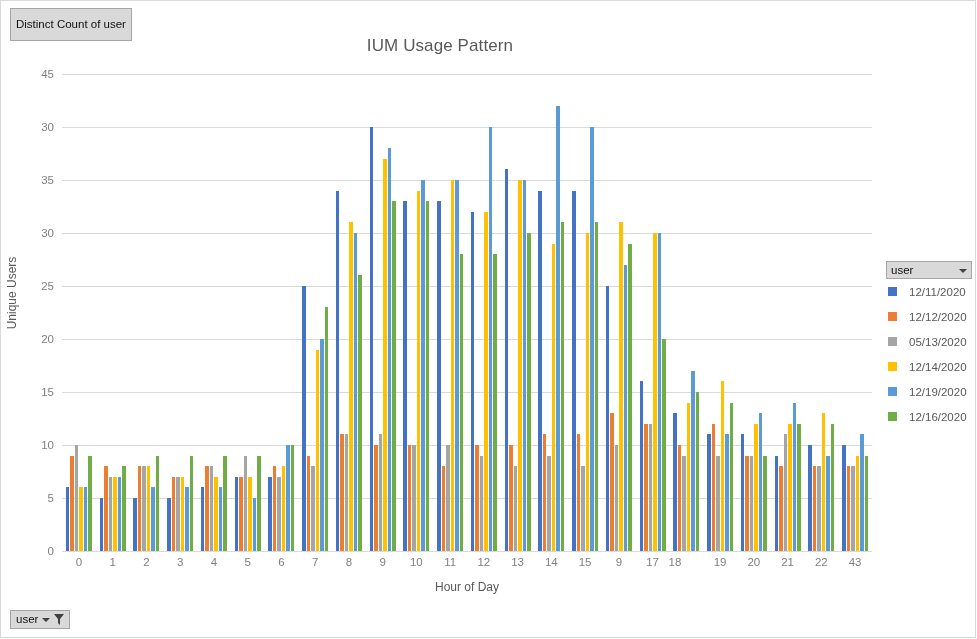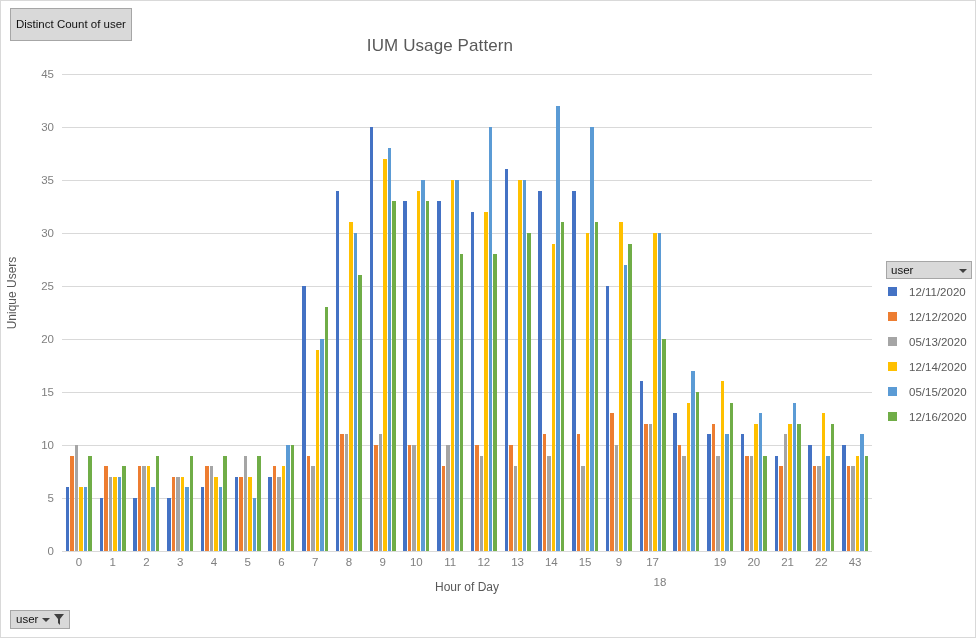--- a/index.html
+++ b/index.html
@@ -478,7 +478,7 @@
       </div>
       <div class="legend-item">
         <span class="legend-swatch" style="background: rgb(91, 155, 213);"></span>
-        <span>05/15/2020</span>
+        <span>12/19/2020</span>
       </div>
       <div class="legend-item">
         <span class="legend-swatch" style="background: rgb(112, 173, 71);"></span>

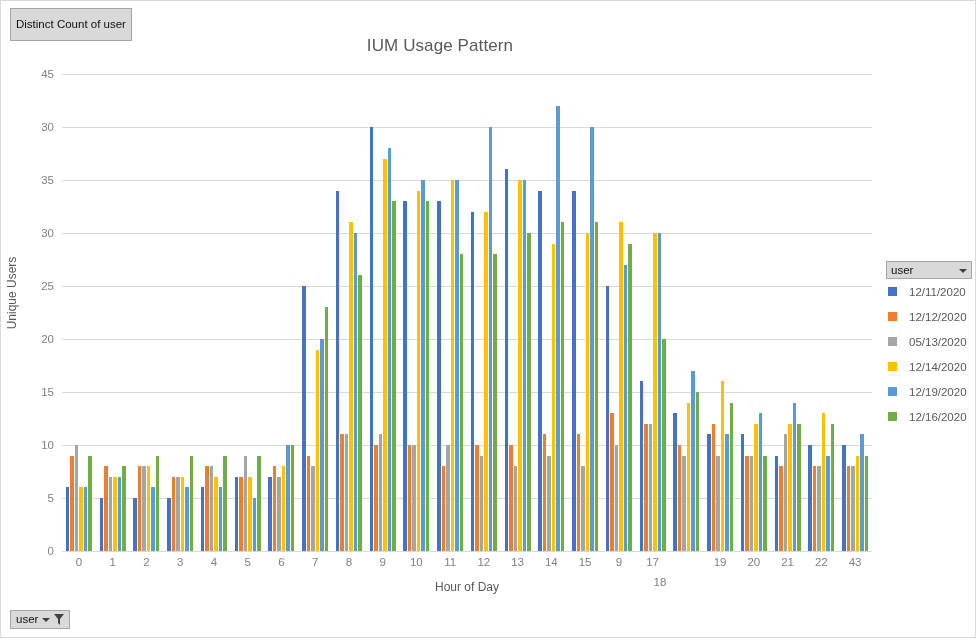--- a/index.html
+++ b/index.html
@@ -446,7 +446,7 @@
     <div class="x-tick-label" style="left: 503.125px;">15</div>
     <div class="x-tick-label" style="left: 536.875px;">9</div>
     <div class="x-tick-label" style="left: 570.625px;">17</div>
-    <div class="x-tick-label" style="left: 578px; margin-top: 20px;">18</div>
+    <div class="x-tick-label" style="left: 593px;">18</div>
     <div class="x-tick-label" style="left: 638.125px;">19</div>
     <div class="x-tick-label" style="left: 671.875px;">20</div>
     <div class="x-tick-label" style="left: 705.625px;">21</div>

